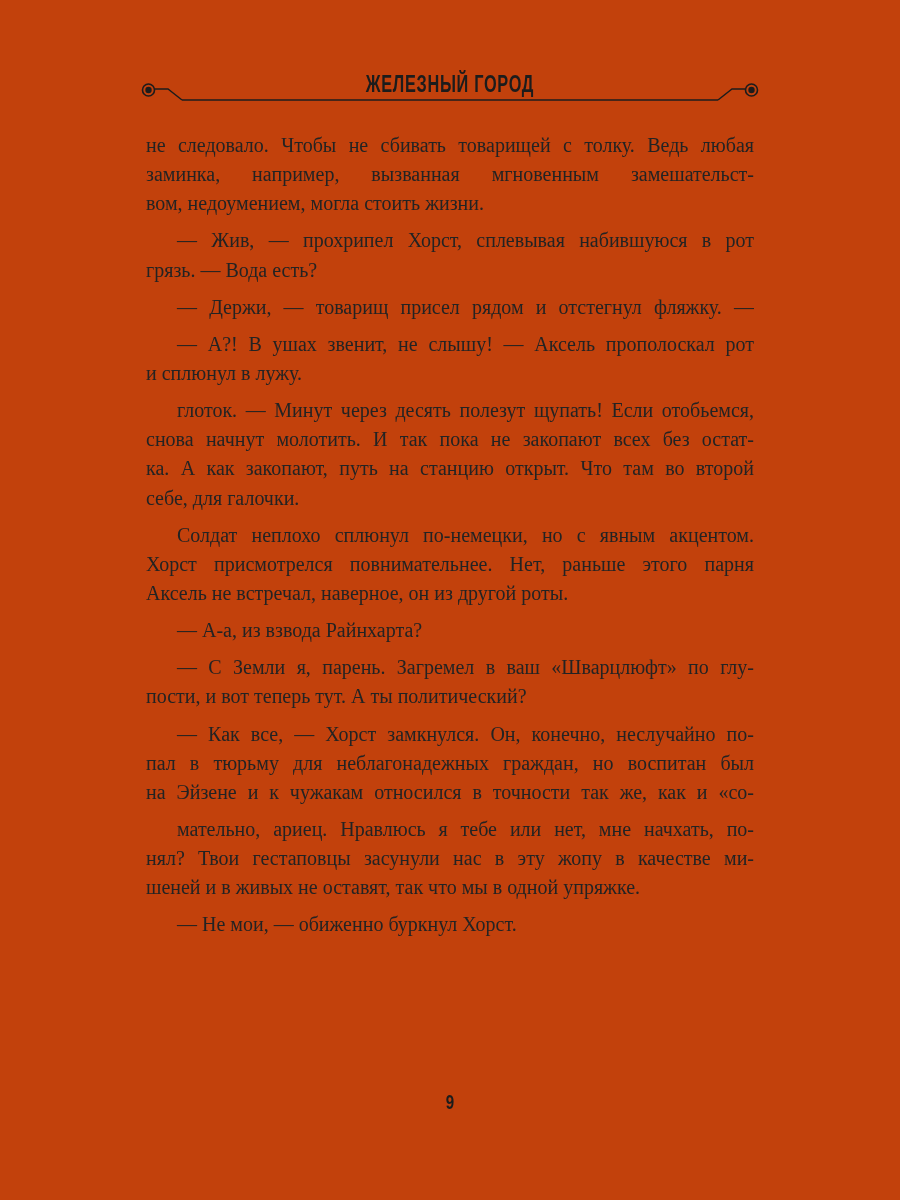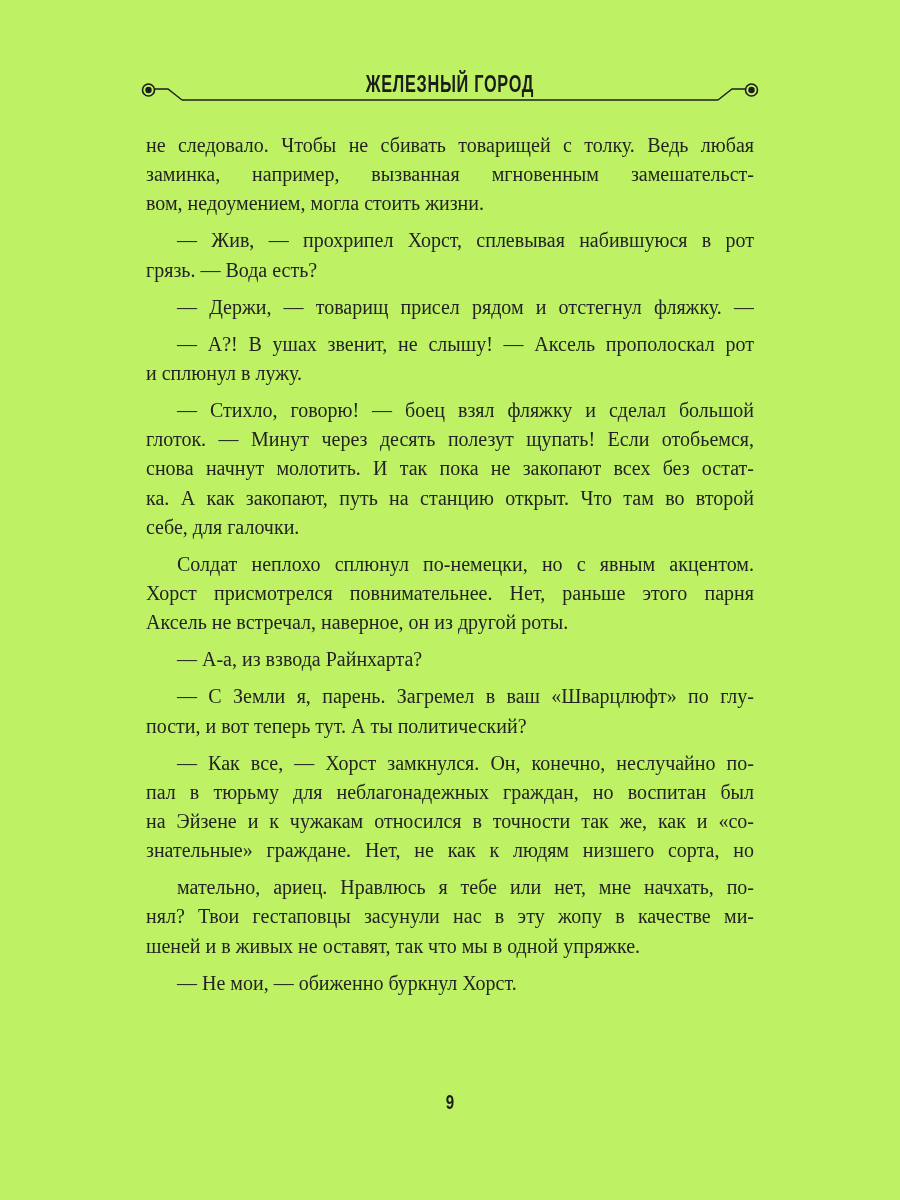--- a/index.html
+++ b/index.html
@@ -11,7 +11,7 @@
     position: relative;
     width: 900px;
     height: 1200px;
-    background: #bef264;
+    background: #c2410c;
     overflow: hidden;
     font-family: "Liberation Serif", serif;
   }

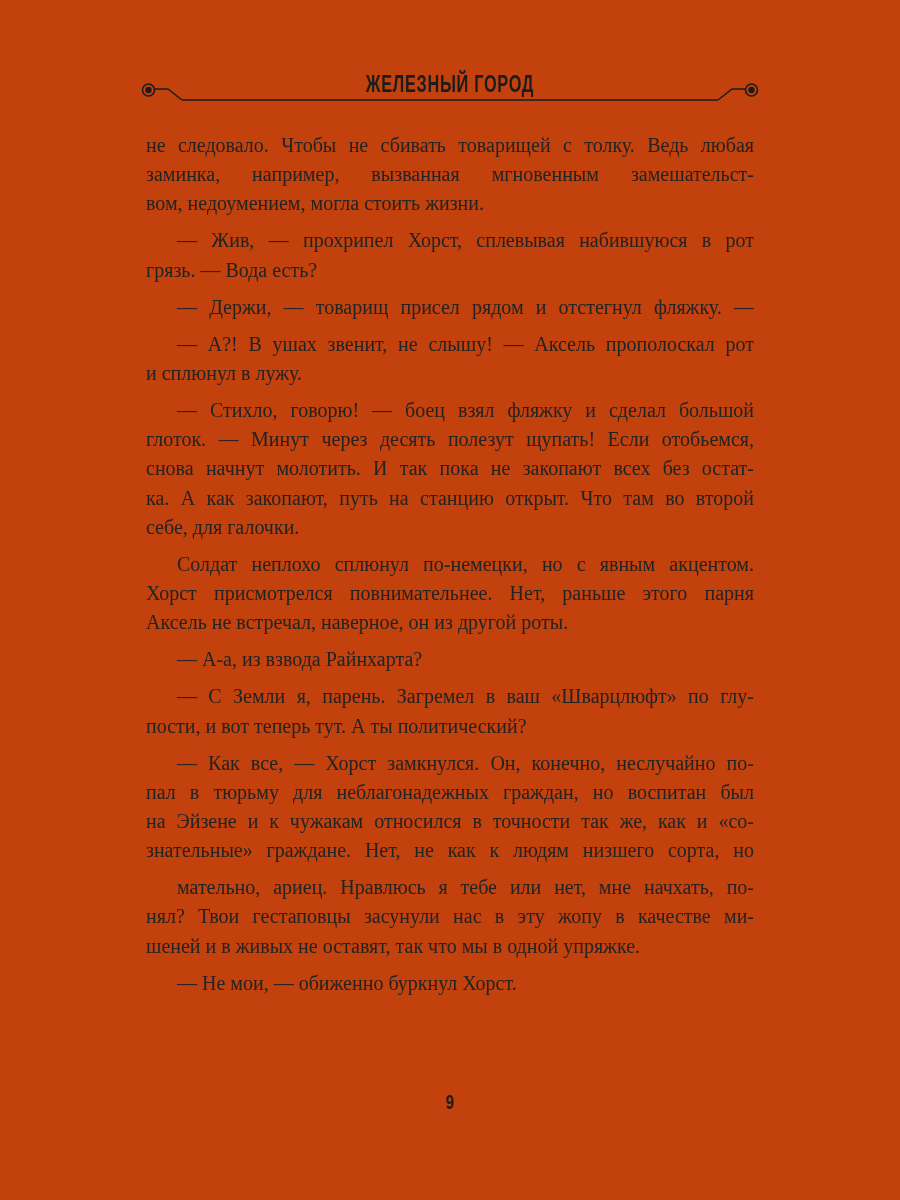--- a/index.html
+++ b/index.html
@@ -127,7 +127,6 @@
         <div class="line last">и сплюнул в лужу.</div>
       </div>
       <div class="para indent">
-        <div class="line">— Стихло, говорю! — боец взял фляжку и сделал большой</div>
         <div class="line">глоток. — Минут через десять полезут щупать! Если отобьемся,</div>
         <div class="line">снова начнут молотить. И так пока не закопают всех без остат-</div>
         <div class="line">ка. А как закопают, путь на станцию открыт. Что там во второй</div>

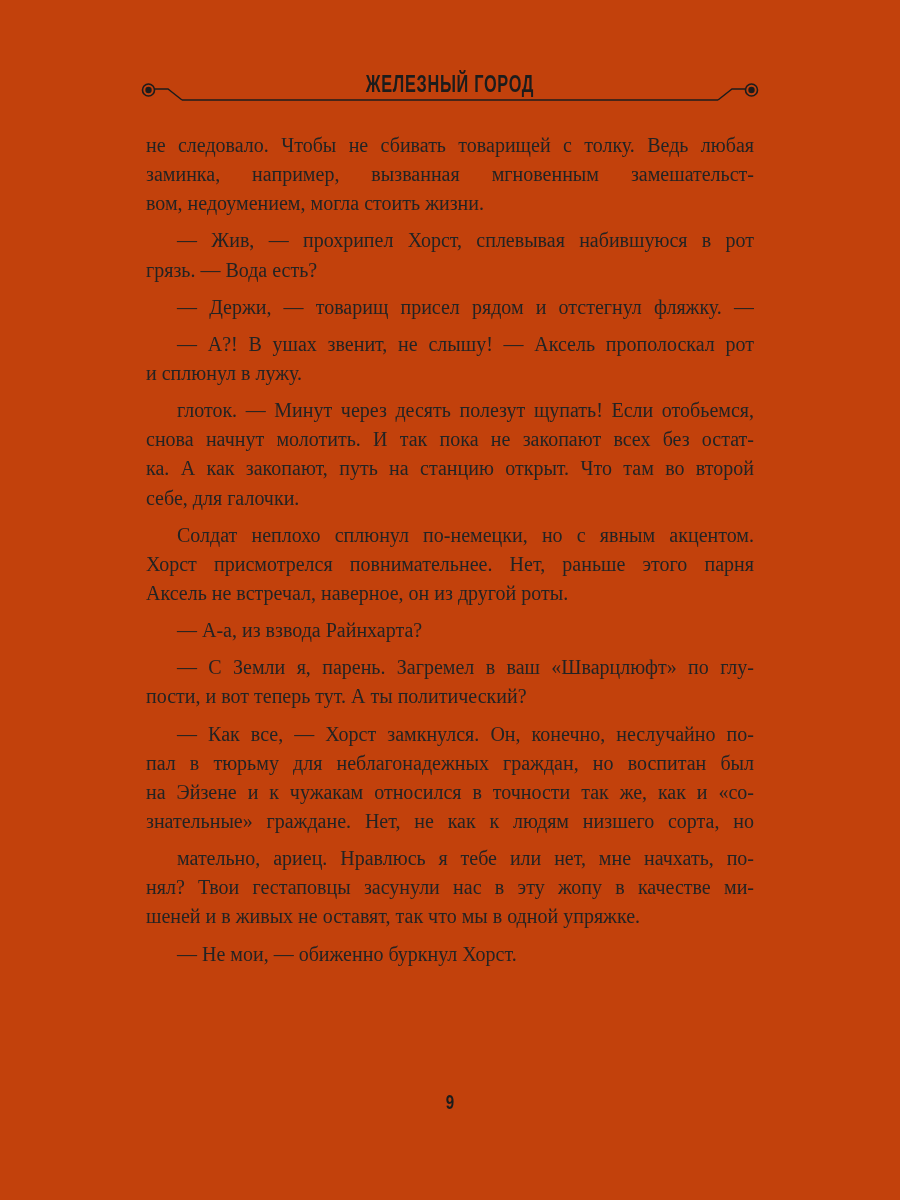--- a/index.html
+++ b/index.html
@@ -148,7 +148,6 @@
         <div class="line">— Как все, — Хорст замкнулся. Он, конечно, неслучайно по-</div>
         <div class="line">пал в тюрьму для неблагонадежных граждан, но воспитан был</div>
         <div class="line">на Эйзене и к чужакам относился в точности так же, как и «со-</div>
-        <div class="line">знательные» граждане. Нет, не как к людям низшего сорта, но</div>
       </div>
       <div class="para indent">
         <div class="line">мательно, ариец. Нравлюсь я тебе или нет, мне начхать, по-</div>

